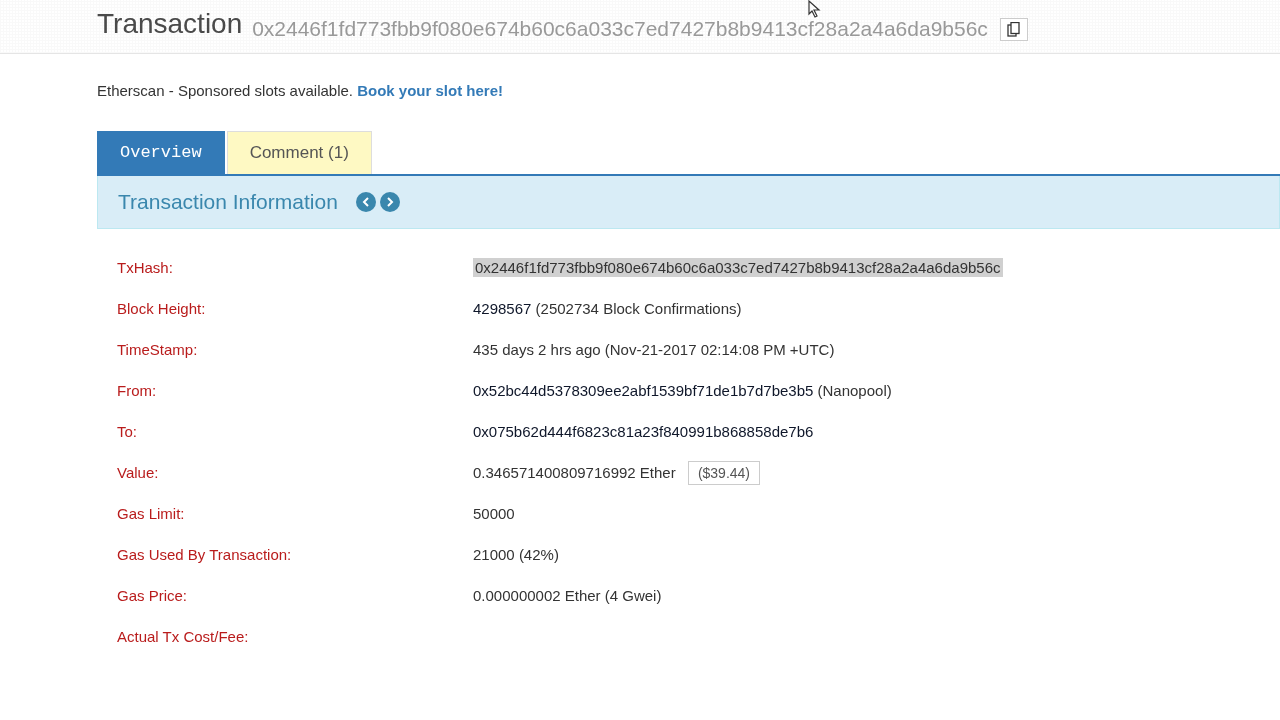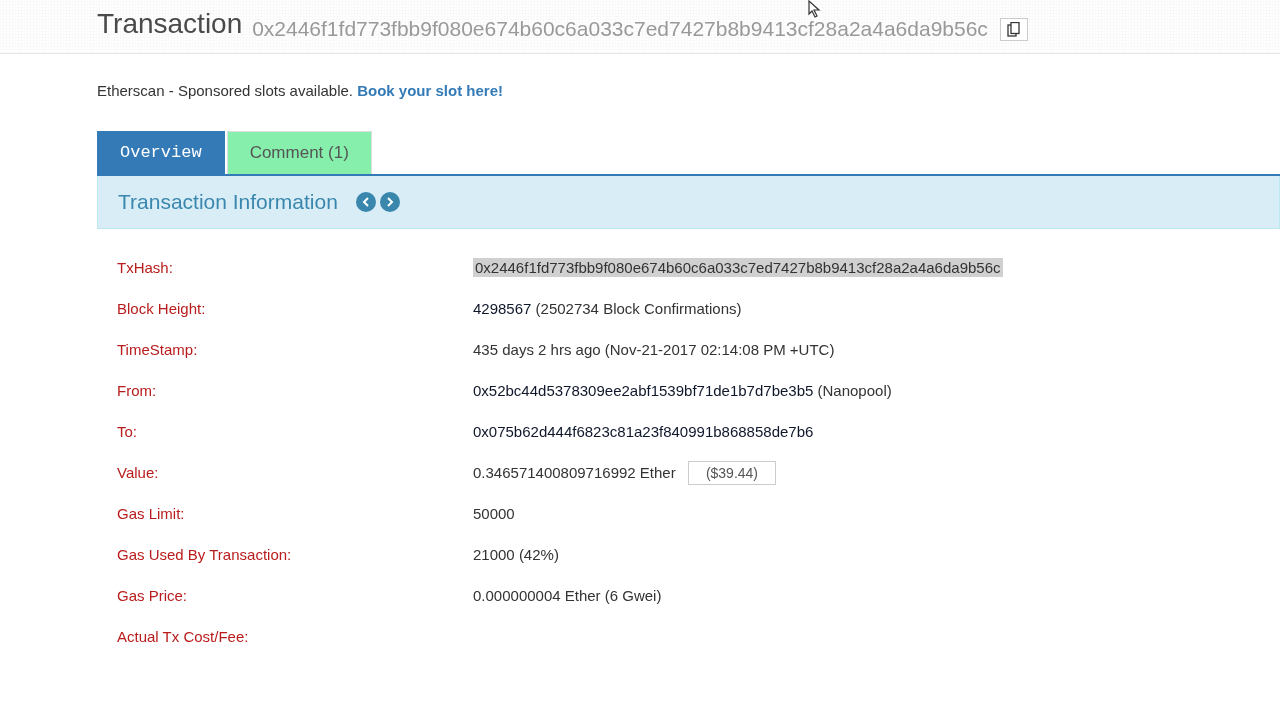--- a/index.html
+++ b/index.html
@@ -57,7 +57,7 @@
       cursor: pointer;
       border: 1px solid #ddd;
       border-bottom: none;
-      background: #86efac;
+      background: #fef9c3;
       color: #555;
       margin-right: 2px;
     }

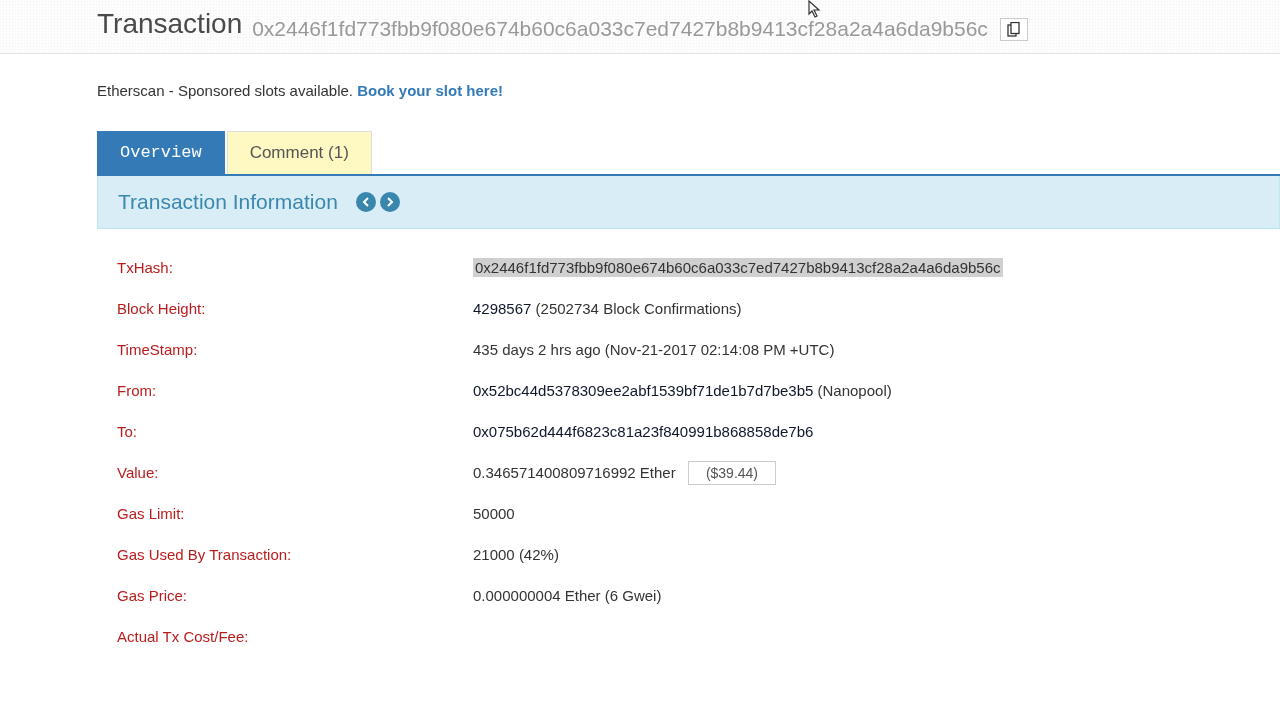--- a/index.html
+++ b/index.html
@@ -117,7 +117,7 @@
     }
     .usd-box {
       border: 1px solid #ccc;
-      padding: 3px 17px;
+      padding: 3px 9px;
       margin-left: 8px;
       font-size: 14px;
       color: #555;

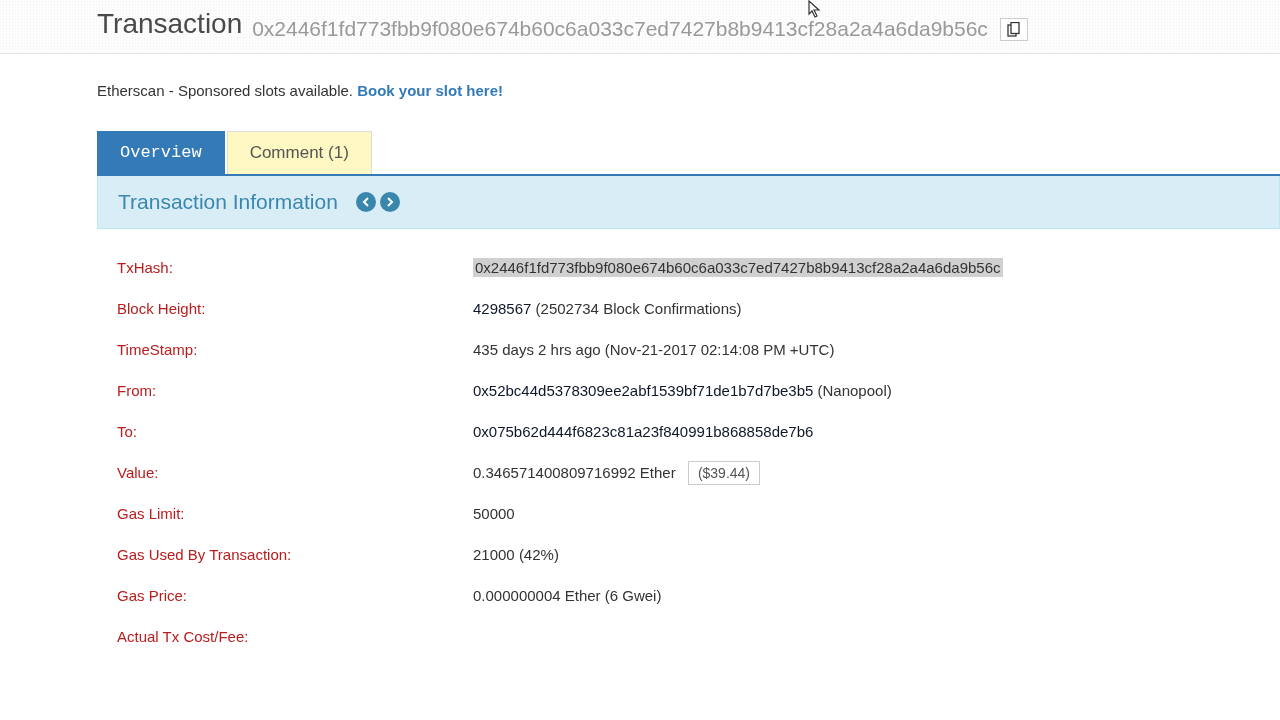--- a/index.html
+++ b/index.html
@@ -228,7 +228,7 @@
 
     <div class="row">
       <div class="label">Gas Price:</div>
-      <div class="value">0.000000004 Ether (6 Gwei)</div>
+      <div class="value">0.000000002 Ether (4 Gwei)</div>
     </div>
 
     <div class="row">

